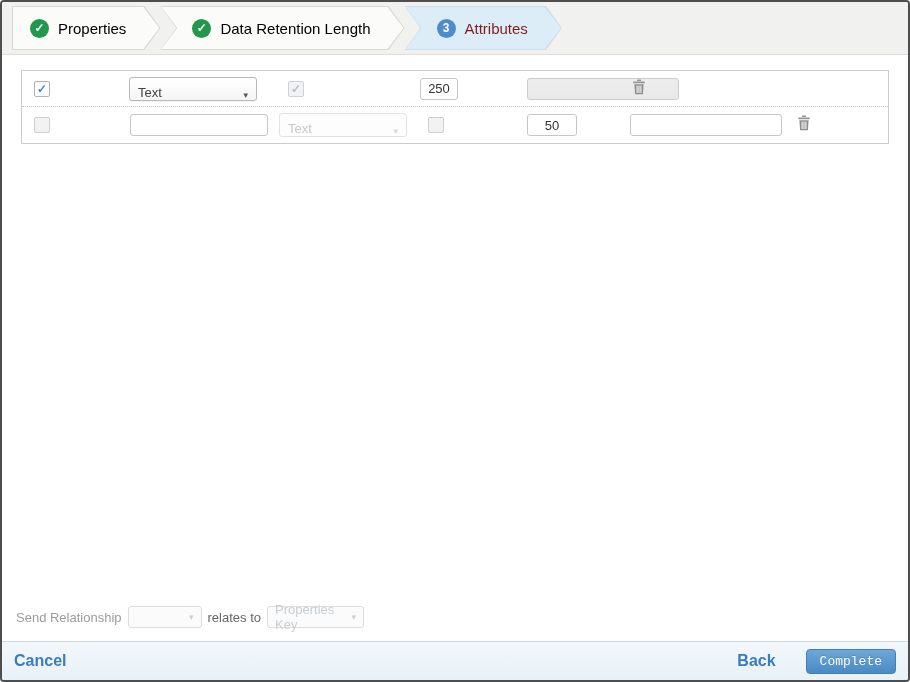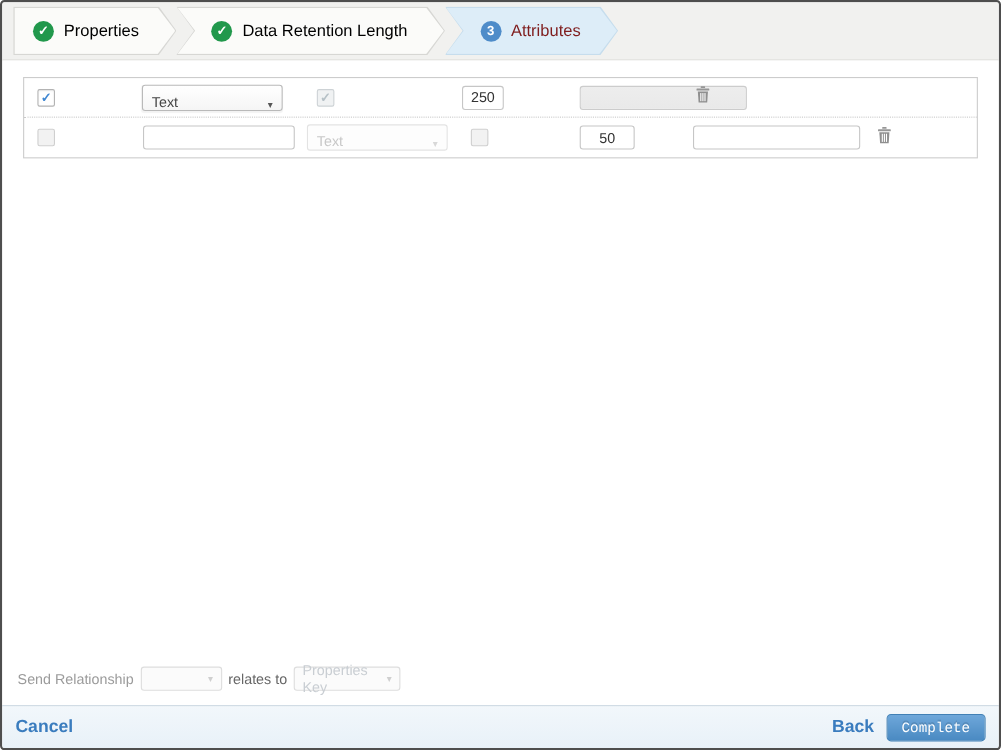--- a/index.html
+++ b/index.html
@@ -153,7 +153,7 @@
     padding:0 12px;
   }
   .link { font-size:16px; color:#3a7cbe; cursor:pointer; text-decoration:none;font-weight:bold; }
-  .footer .back { margin-left:auto; margin-right:11px; }
+  .footer .back { margin-left:auto; margin-right:30px; }
   .btn-complete {
     background:linear-gradient(#6ea7da,#4a8ac2);
     border:1px solid #4180b5; border-radius:4px;

